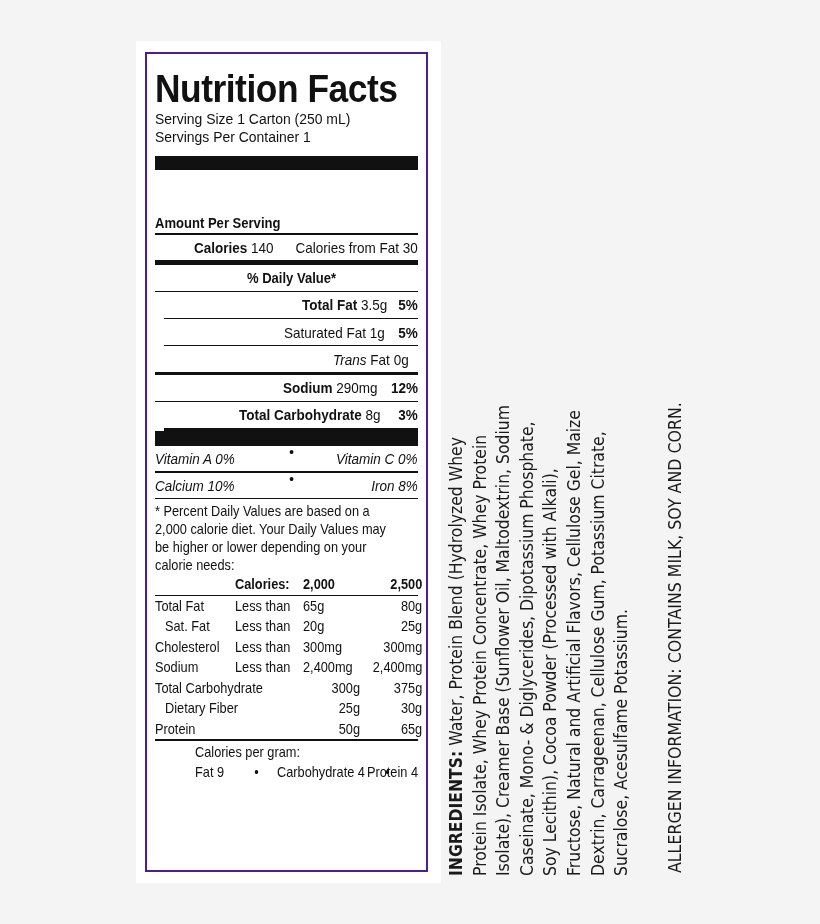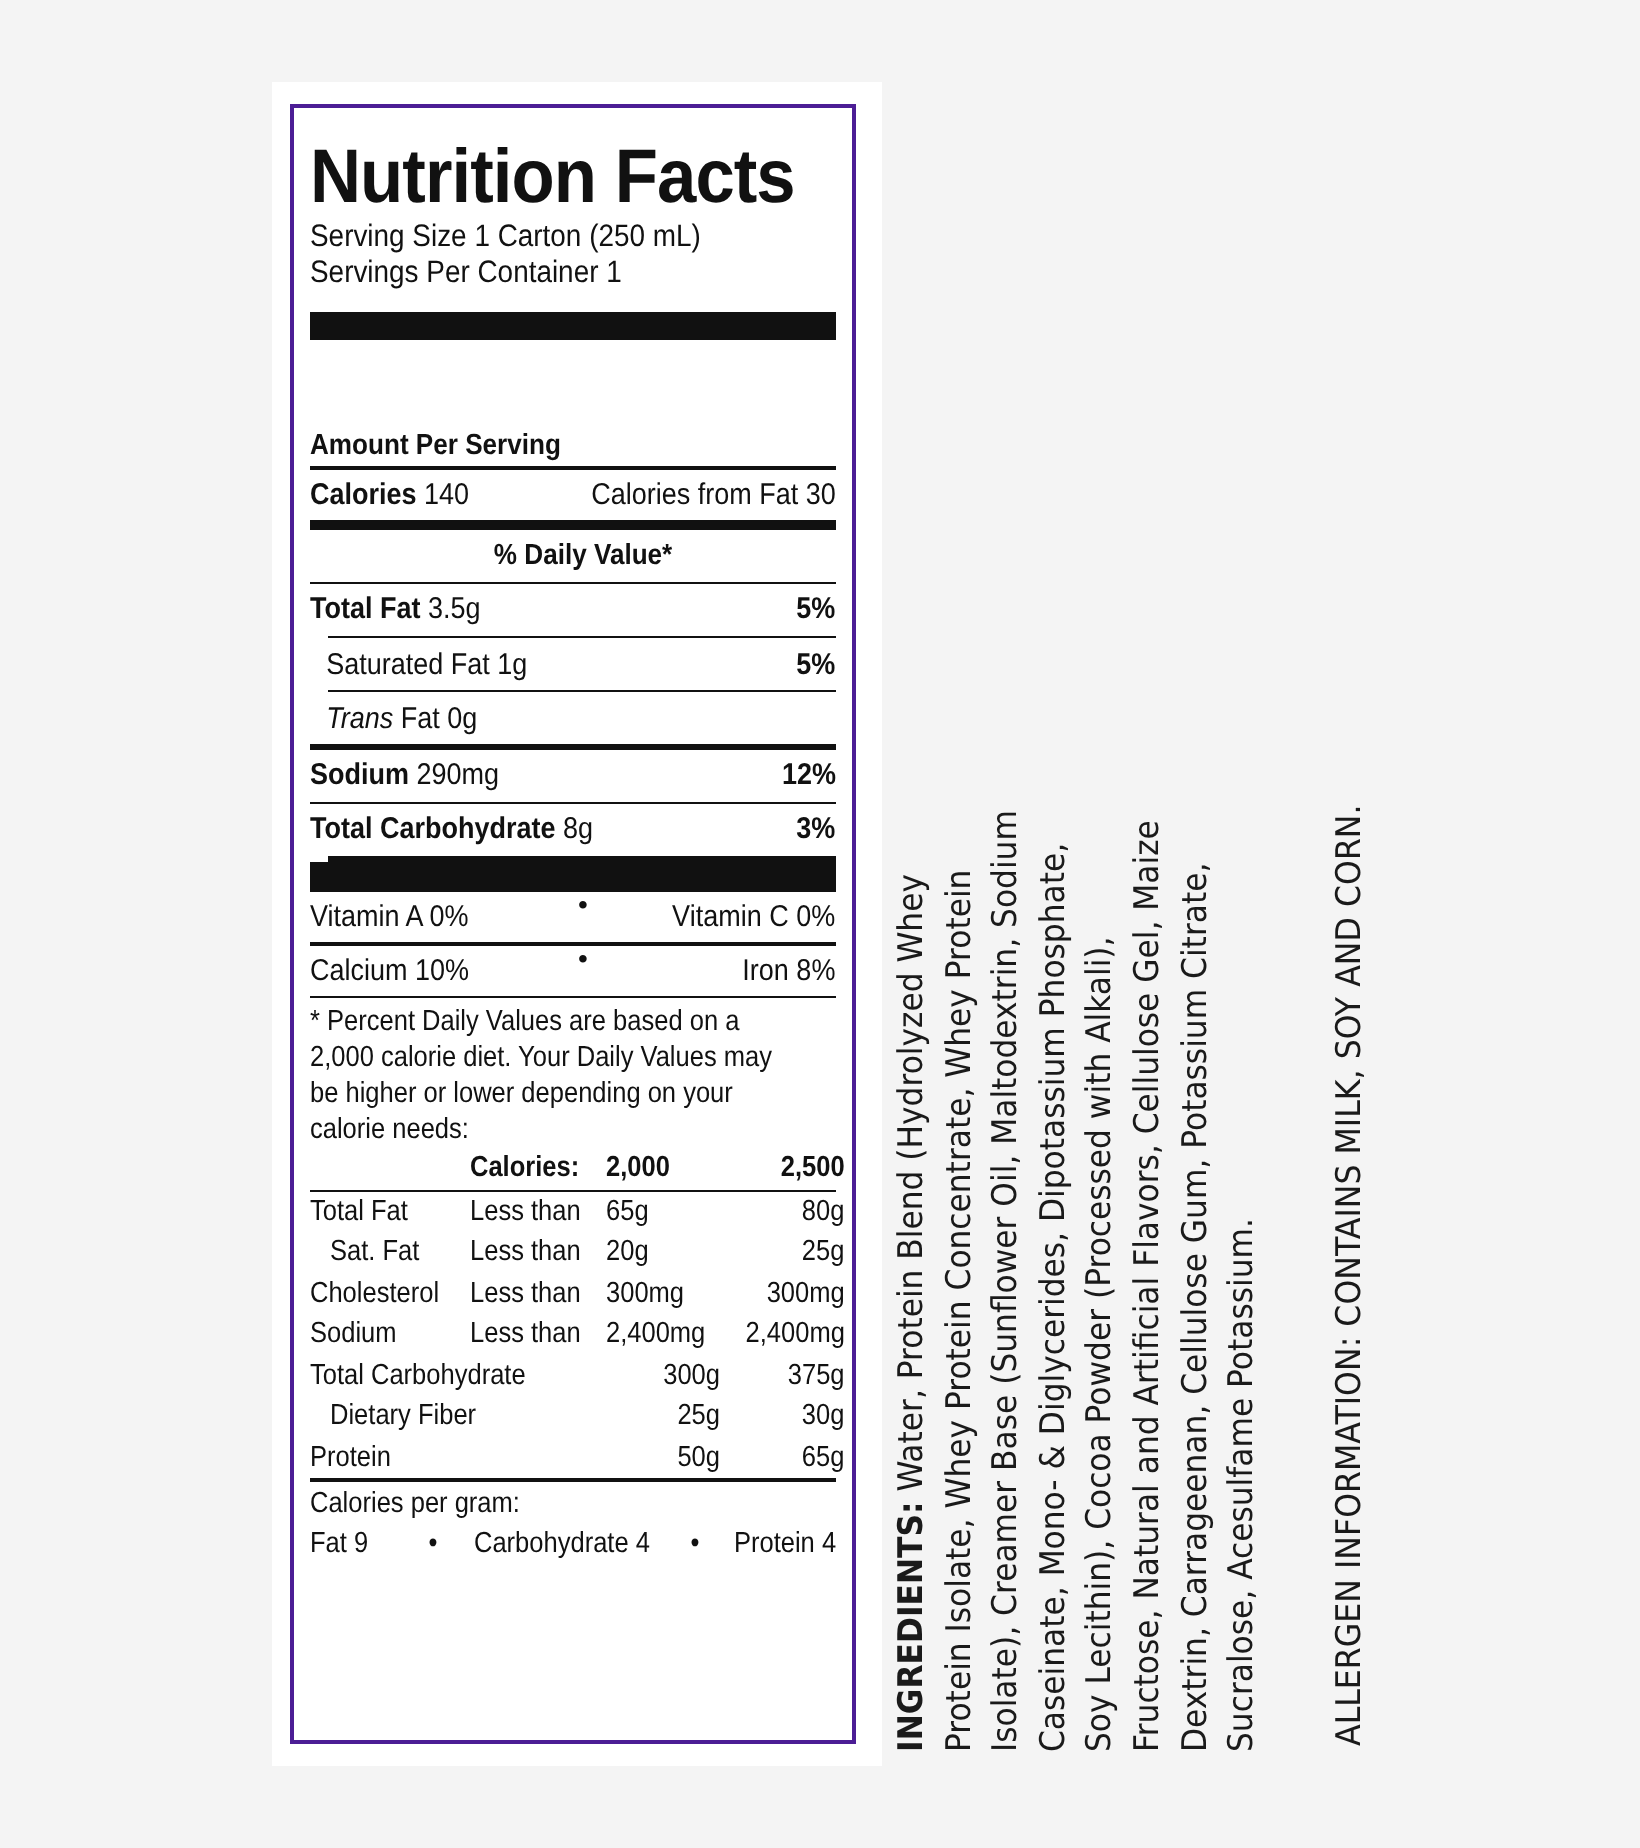--- a/index.html
+++ b/index.html
@@ -52,7 +52,7 @@
   .row {
     position: relative;
     height: 25.6px;
-    display: flex; align-items: center; justify-content: space-between;
+    display: flex; align-items: center; justify-content: flex-end;
     font-size: 15px;
     white-space: nowrap;
   }

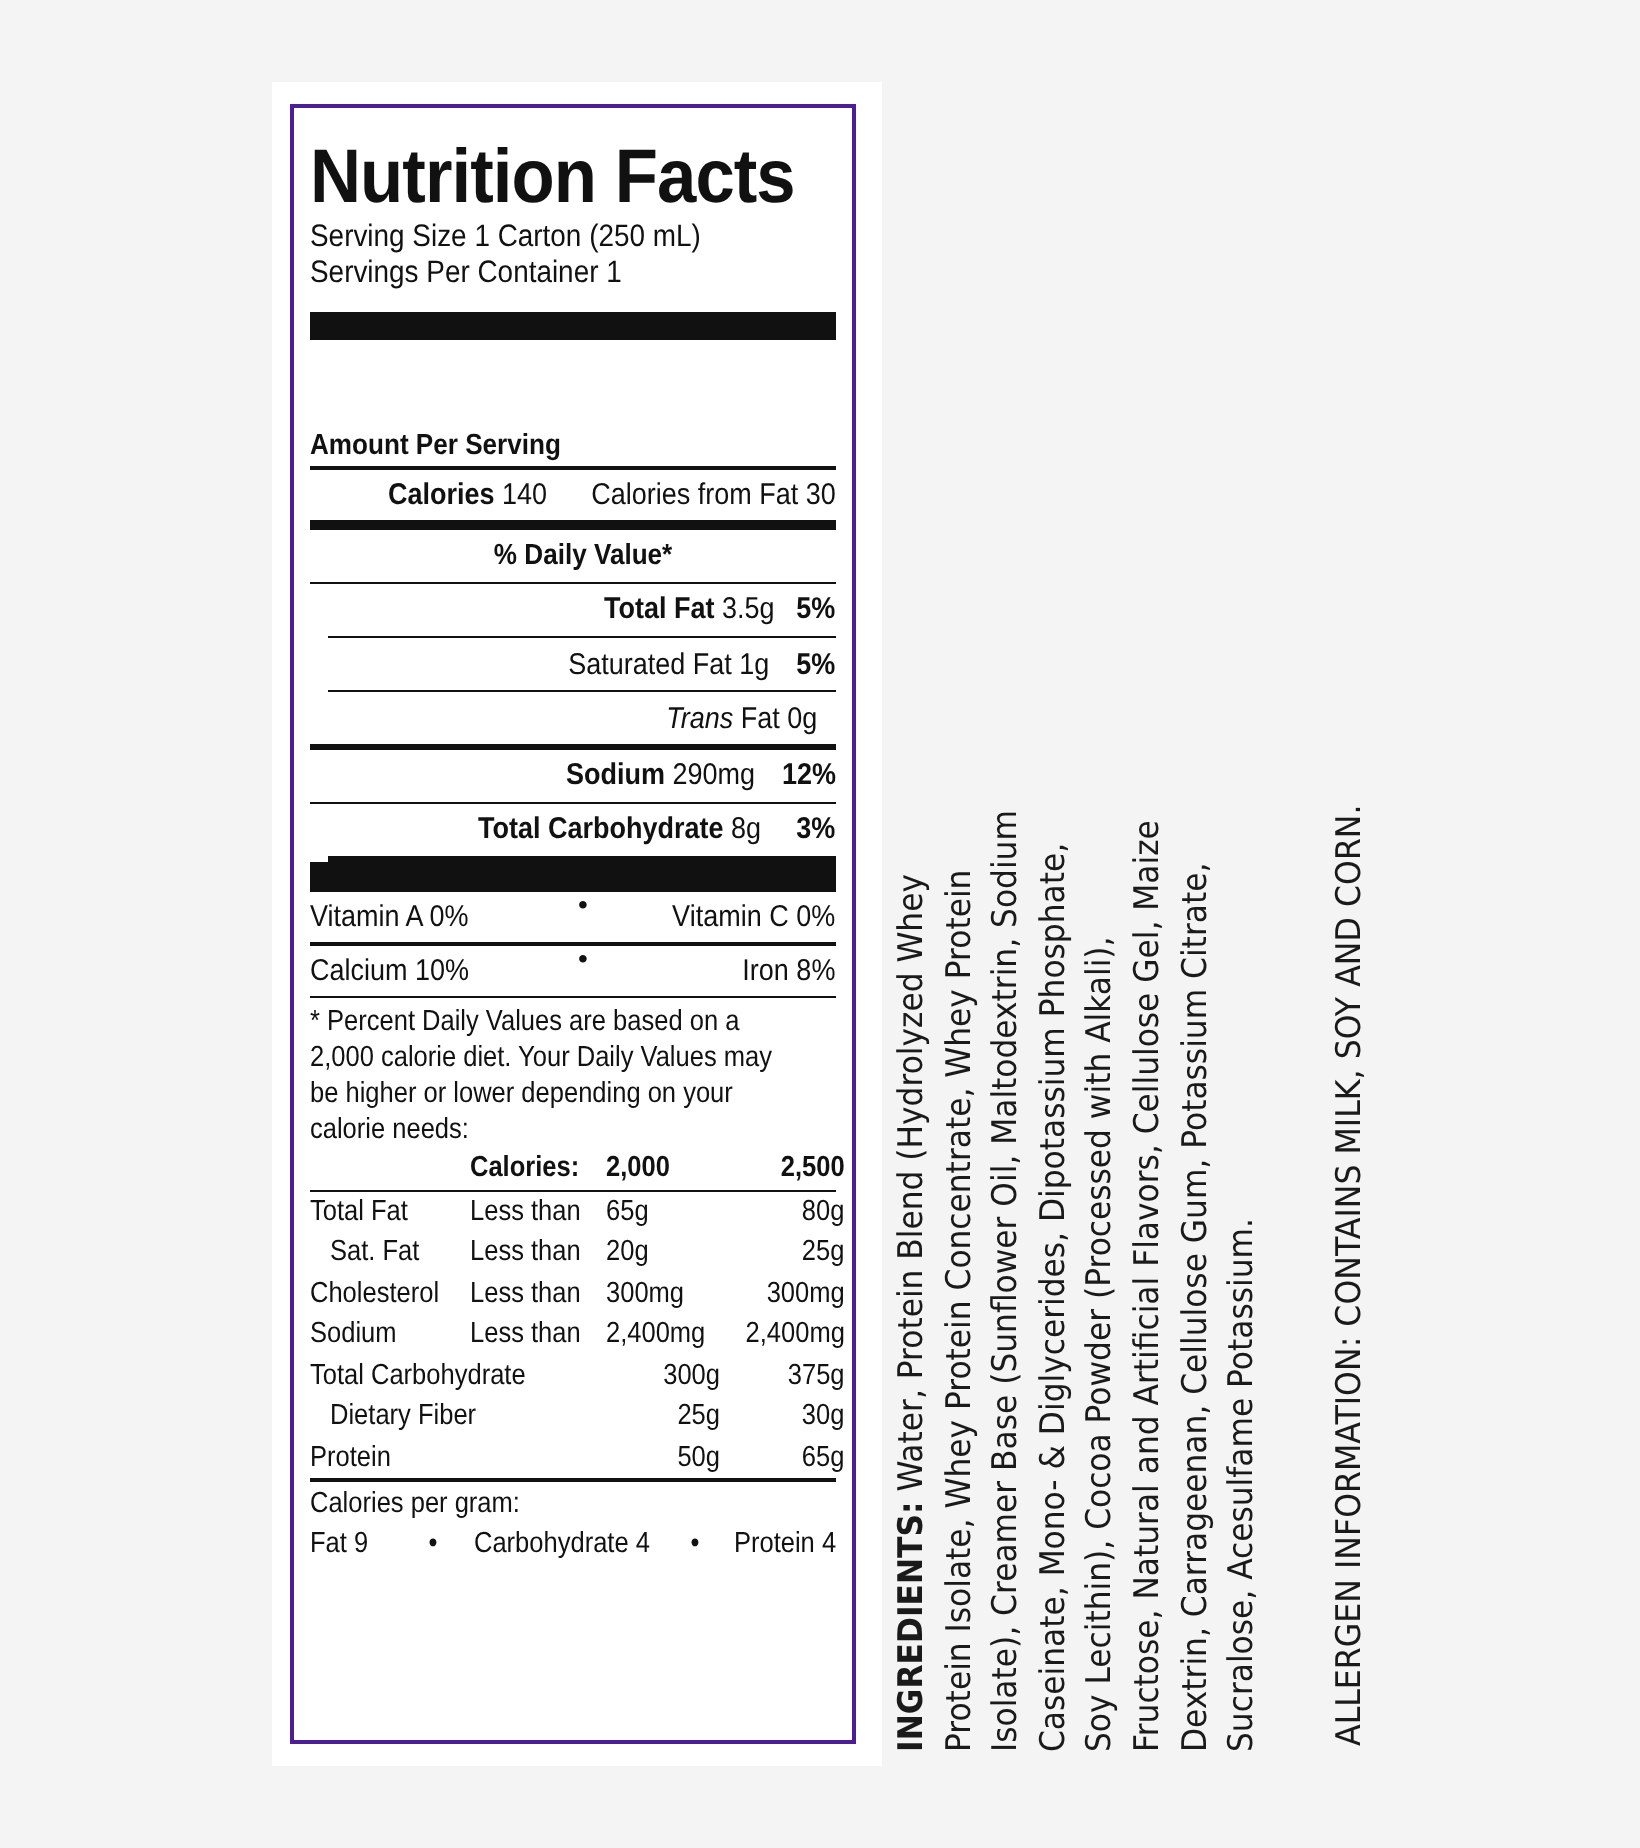--- a/index.html
+++ b/index.html
@@ -66,7 +66,7 @@
   .dv-head { justify-content: center; font-weight: bold; font-size: 14.5px; }
   .vit-row {
     height: 25px; display: flex; align-items: center;
-    font-size: 15px; white-space: nowrap; position: relative;
+    font-size: 15px; white-space: nowrap; position: relative; font-style: italic;
   }
   .vit-row .v-left { position:absolute; left:0; transform: scaleX(0.9); transform-origin:left center; }
   .vit-row .dot { position:absolute; left: 134px; font-size: 14px; top: -2px; }

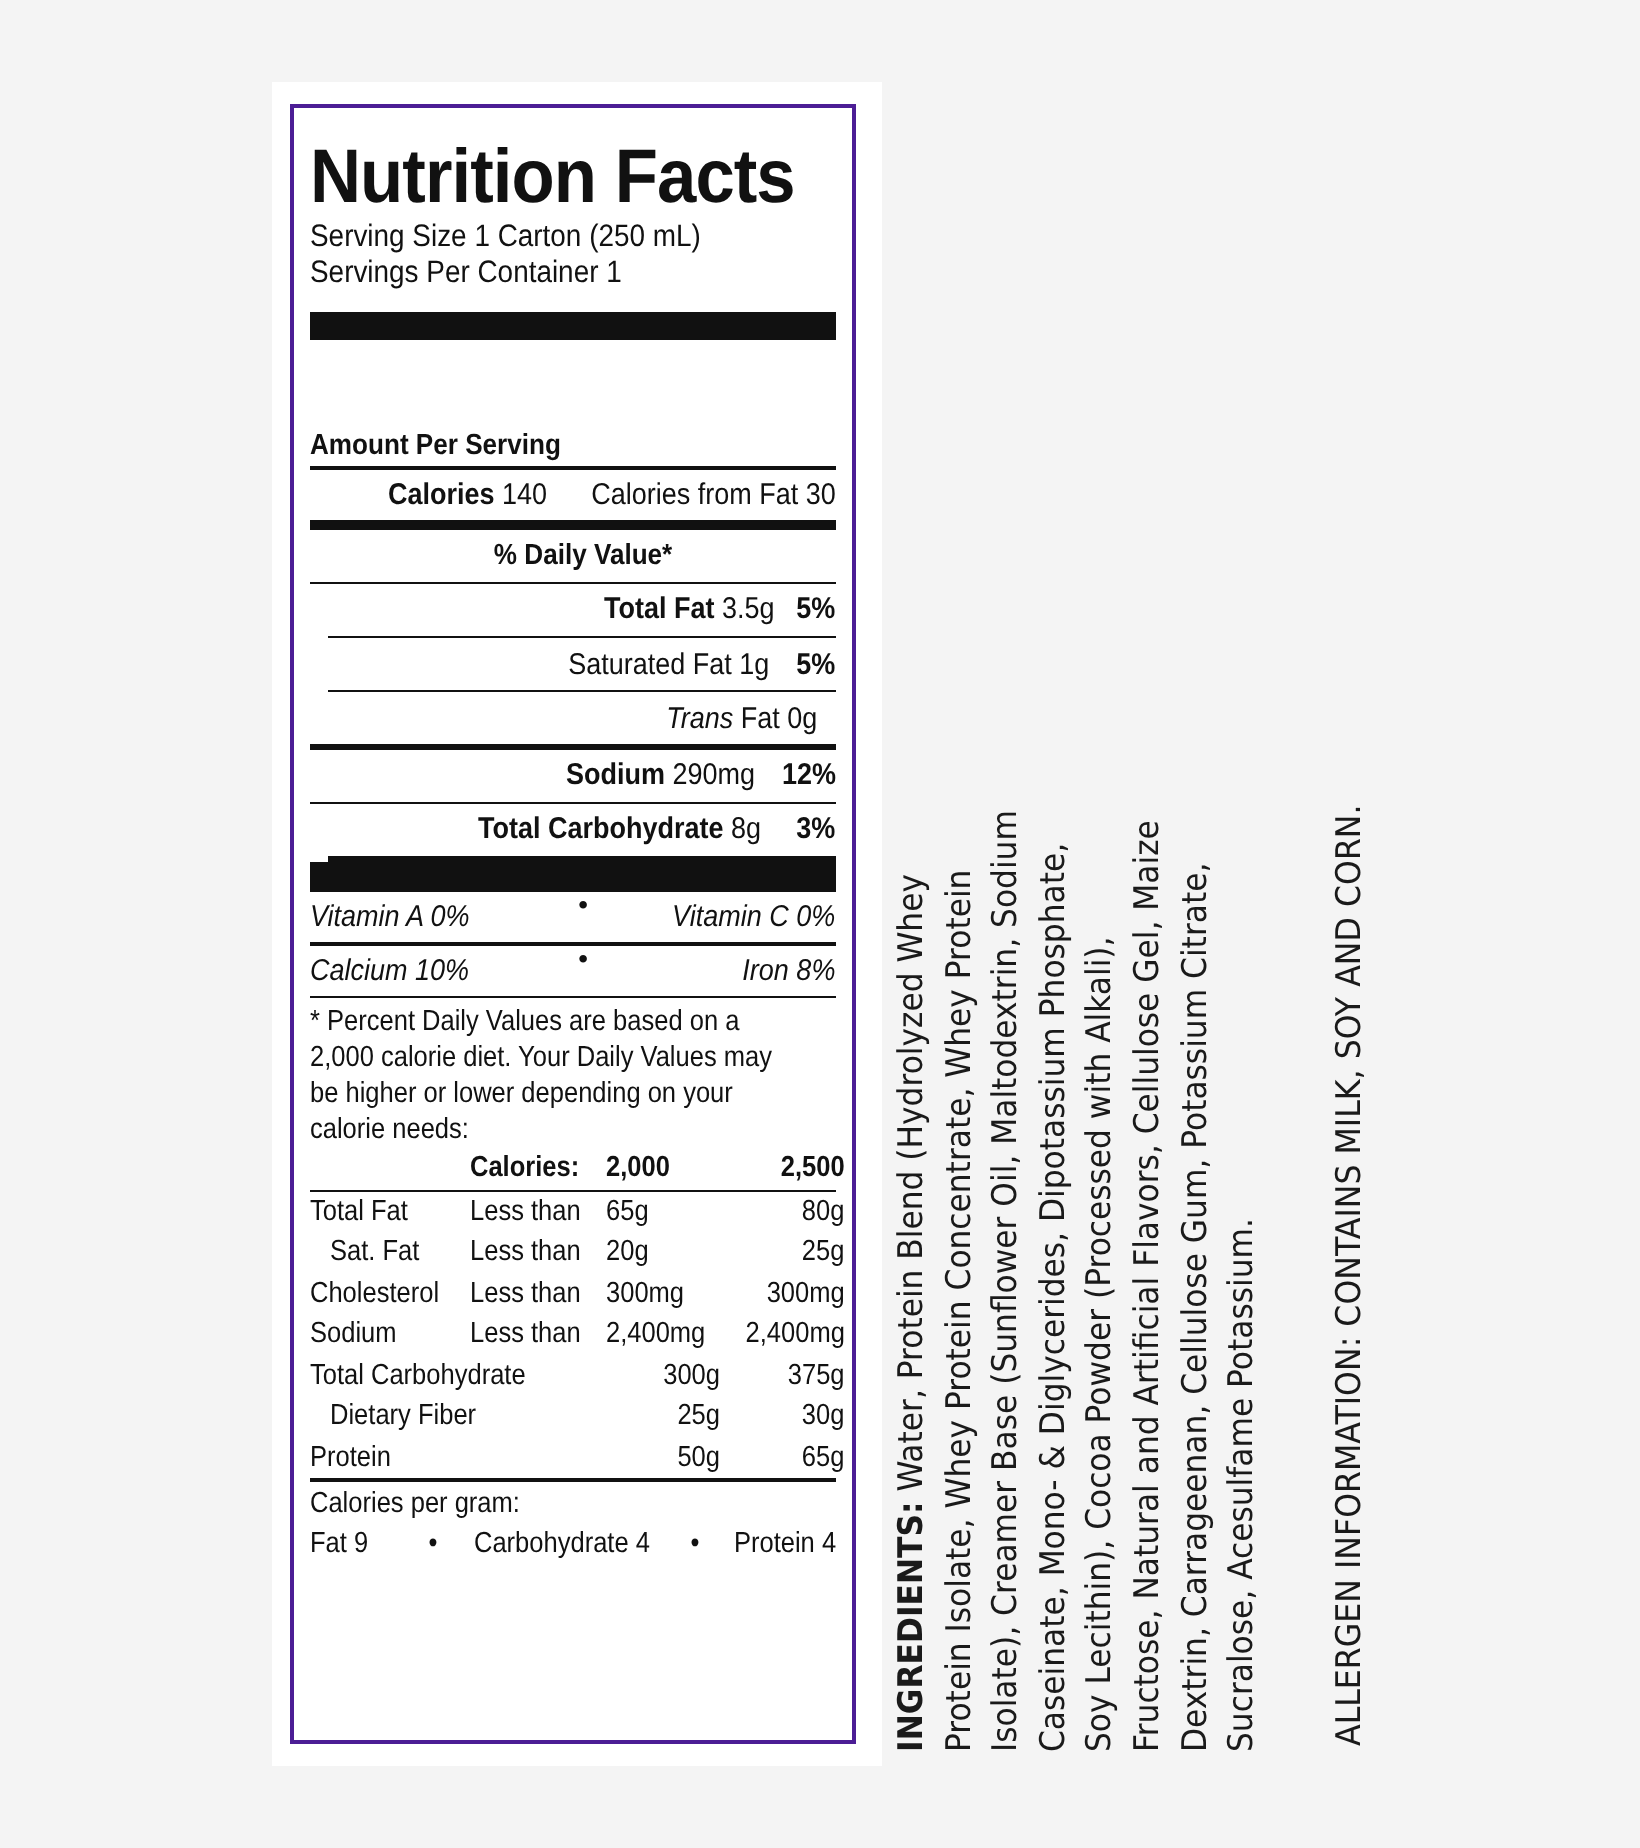--- a/index.html
+++ b/index.html
@@ -90,7 +90,7 @@
   .c4 { right: -4px; transform-origin: right center; }
   .c3r { left: 145px; width: 60px; text-align: right; transform-origin: right center; }
   .cal-hdr { border-bottom: 1.5px solid #111; font-weight: bold; }
-  .cpg { font-size: 14.5px; line-height: 20px; padding-top: 1px; position: relative; }
+  .cpg { font-size: 14.5px; line-height: 20px; padding-top: 1px; position: relative; margin-left: 40px; }
   .cpg .tr { position: relative; height: 20px; white-space: nowrap; }
   .cpg .c { position:absolute; top:0; transform: scaleX(0.88); }
 

